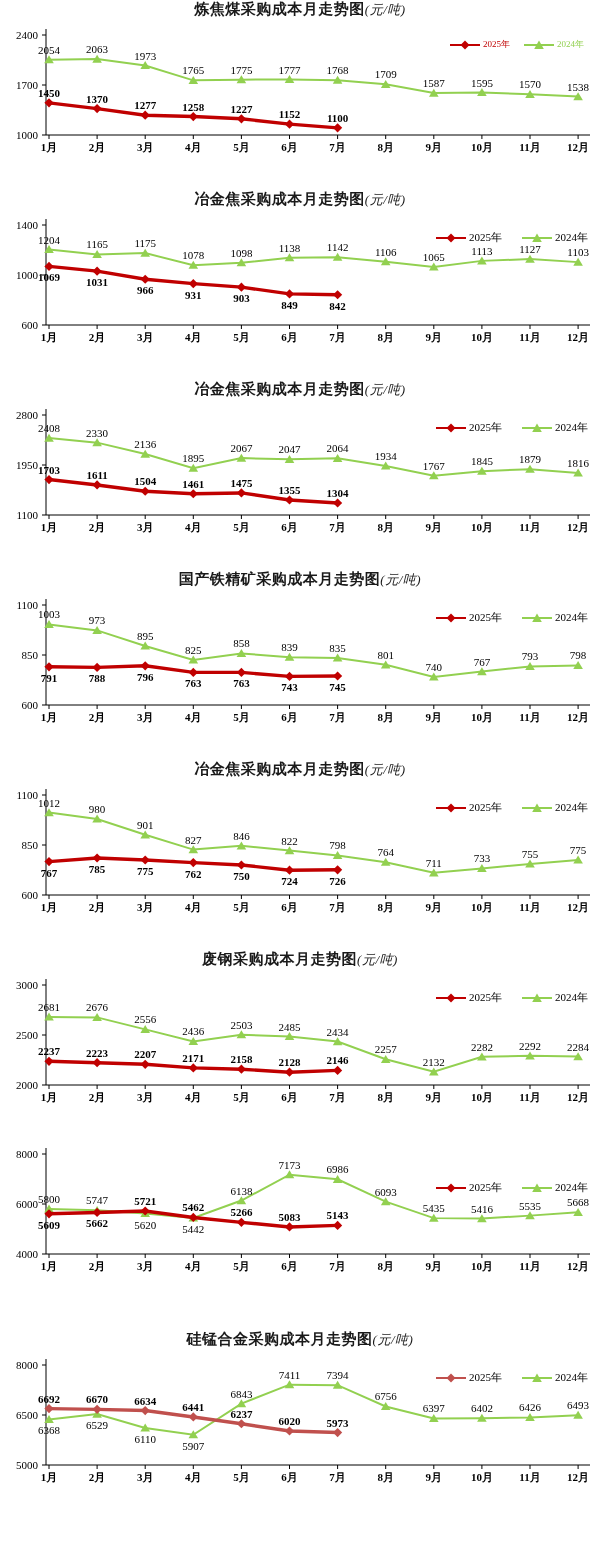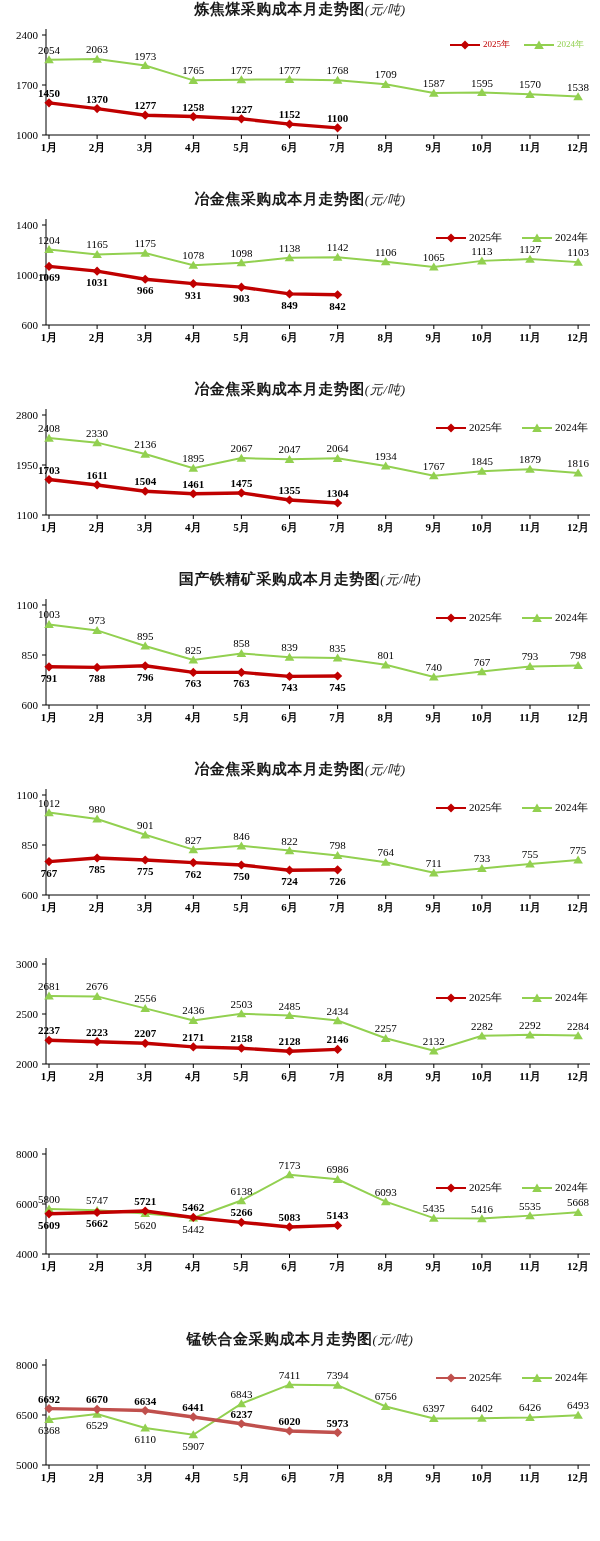--- a/index.html
+++ b/index.html
@@ -535,6 +535,7 @@
 </section>
 
 <section class="chart-block">
+  <h2 class="chart-title"><span class="t-main">废钢采购成本月走势图</span><span class="t-unit">(元/吨)</span></h2>
   <div class="legend">
     <span class="legend-item">
         <svg class="legend-swatch" width="30" height="10" viewBox="0 0 30 10">

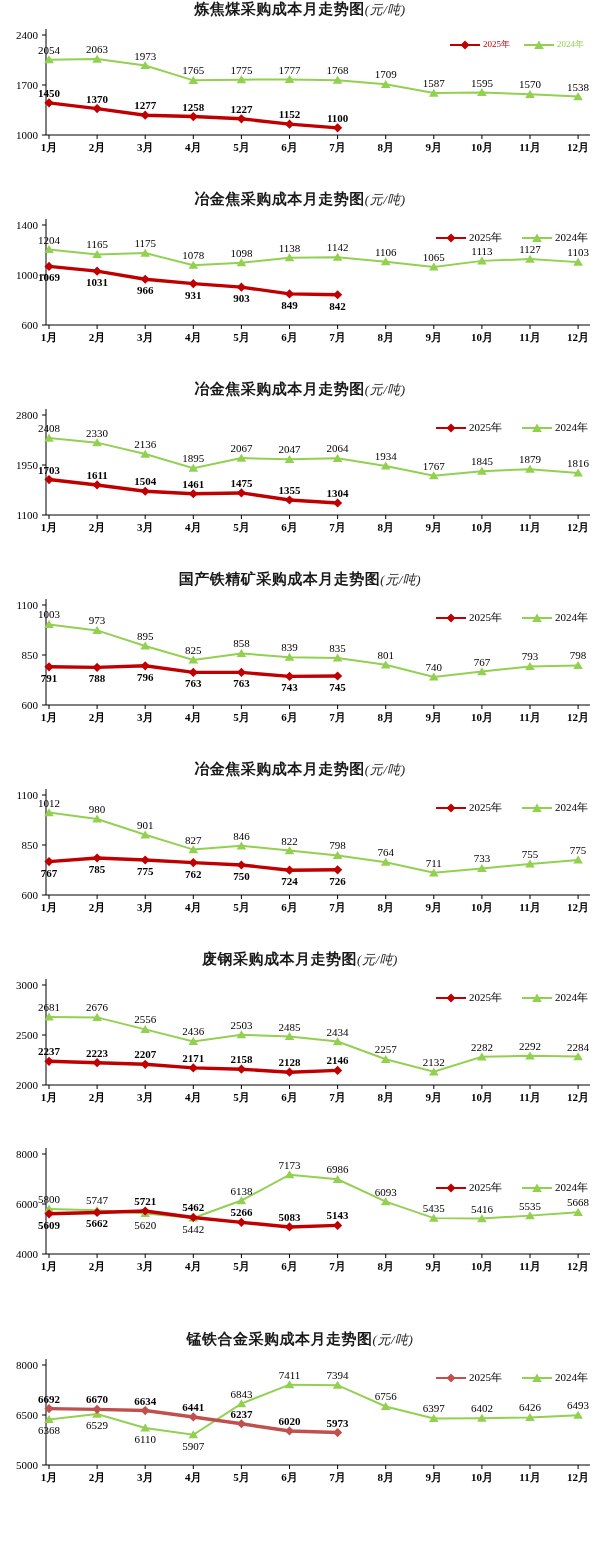--- a/index.html
+++ b/index.html
@@ -738,7 +738,7 @@
 </section>
 
 <section class="chart-block">
-  <h2 class="chart-title"><span class="t-main">锰铁合金采购成本月走势图</span><span class="t-unit">(元/吨)</span></h2>
+  <h2 class="chart-title"><span class="t-main">硅锰合金采购成本月走势图</span><span class="t-unit">(元/吨)</span></h2>
   <div class="legend">
     <span class="legend-item">
         <svg class="legend-swatch" width="30" height="10" viewBox="0 0 30 10">

